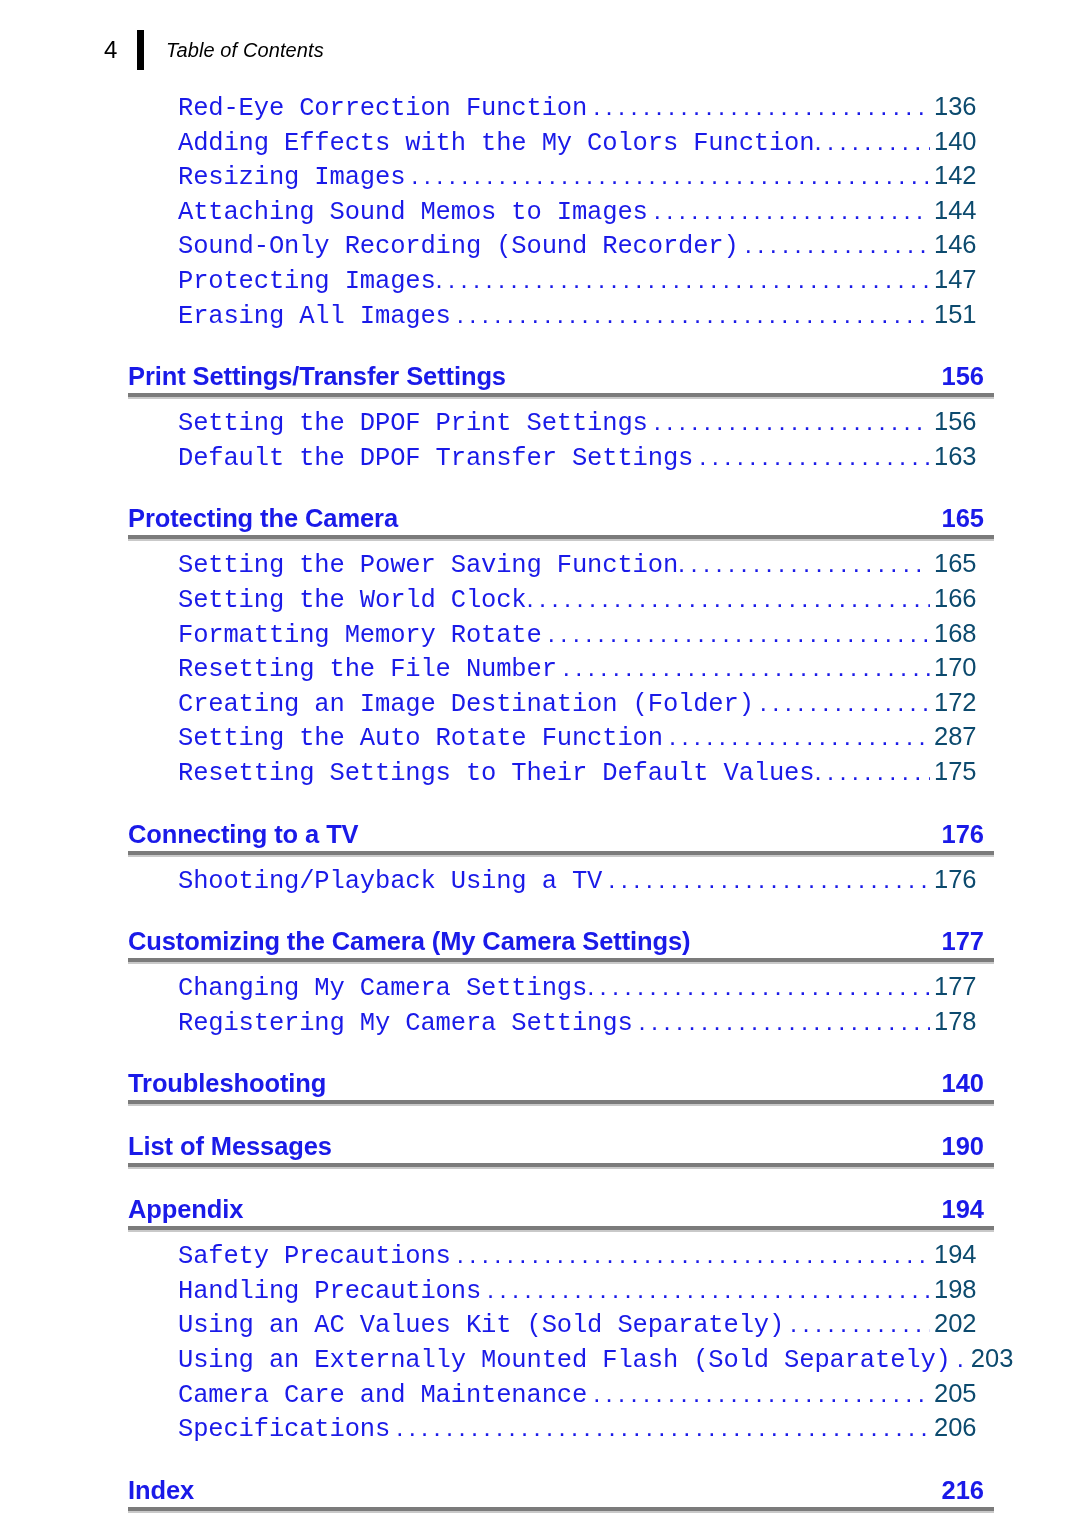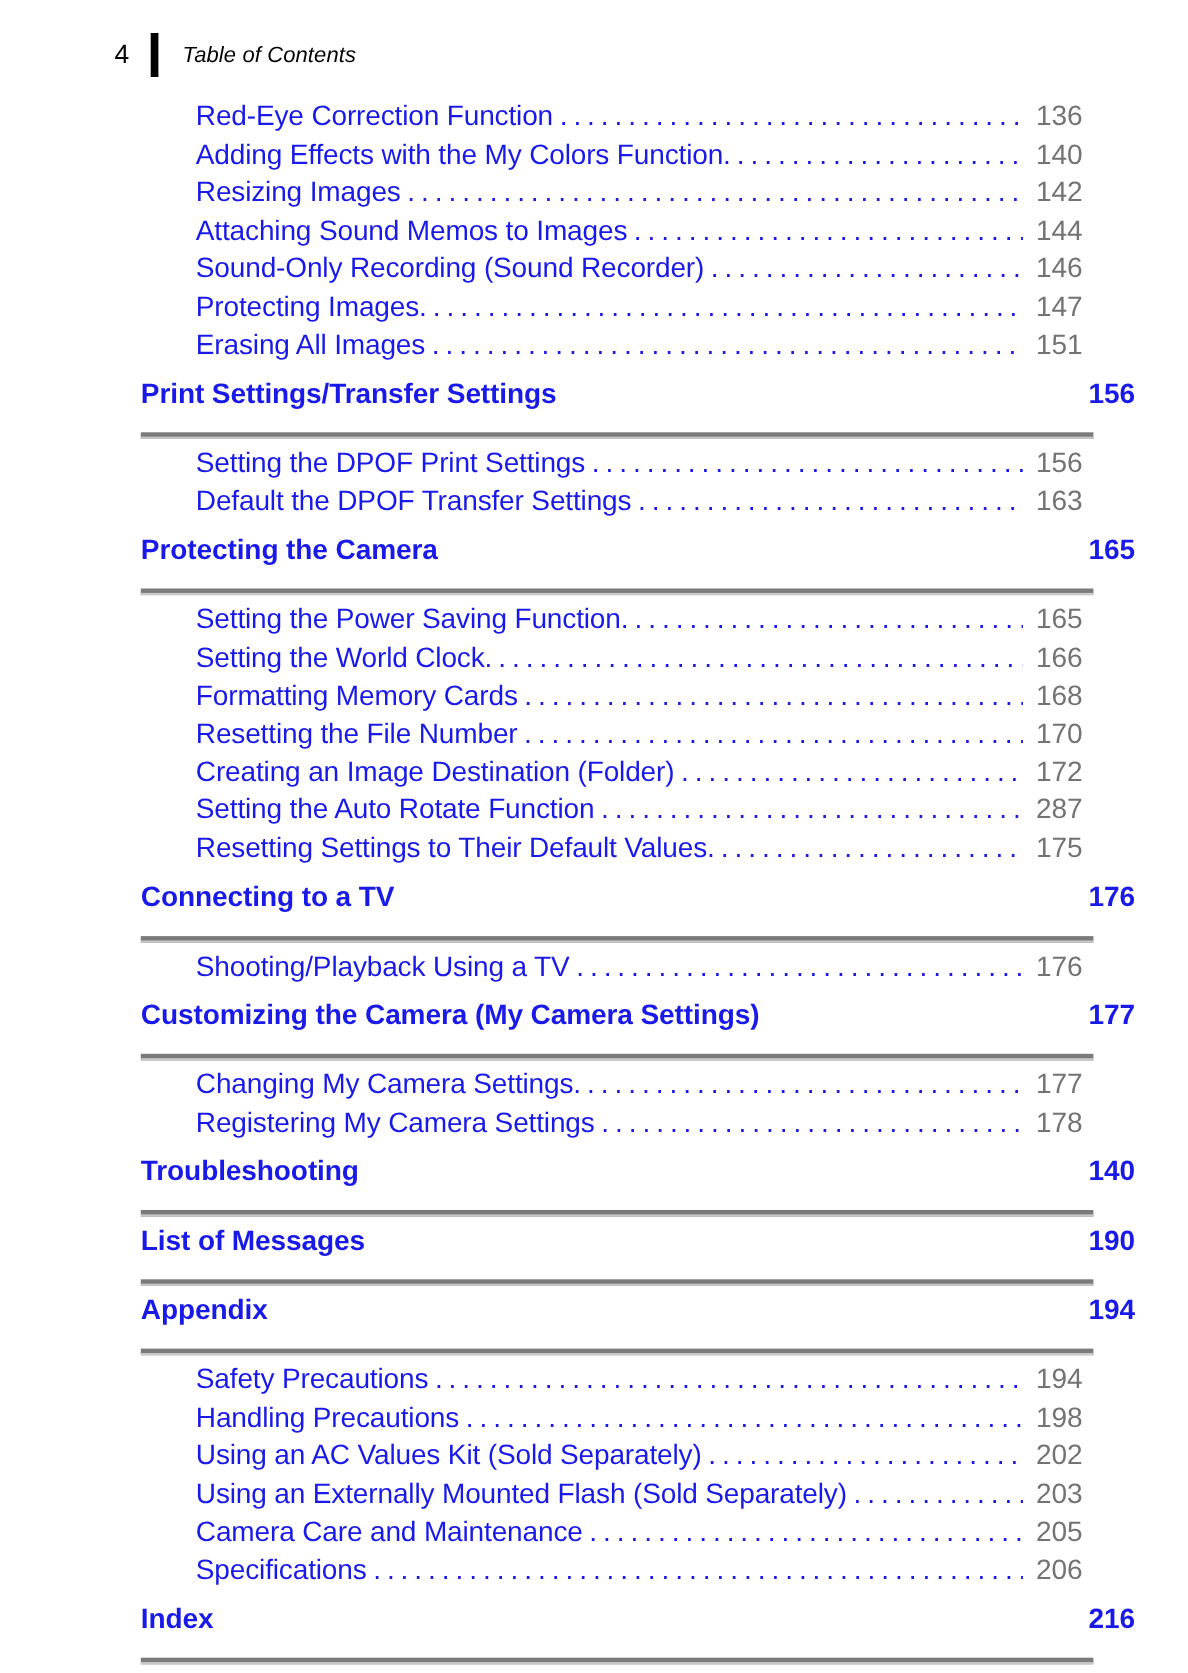--- a/index.html
+++ b/index.html
@@ -111,6 +111,7 @@
     color: #1a1ae8;
     white-space: nowrap;
     letter-spacing: -0.15px;
+    font-family: Liberation Mono, monospace;
   }
   .toc-entry .leader {
     flex: 1 1 auto;

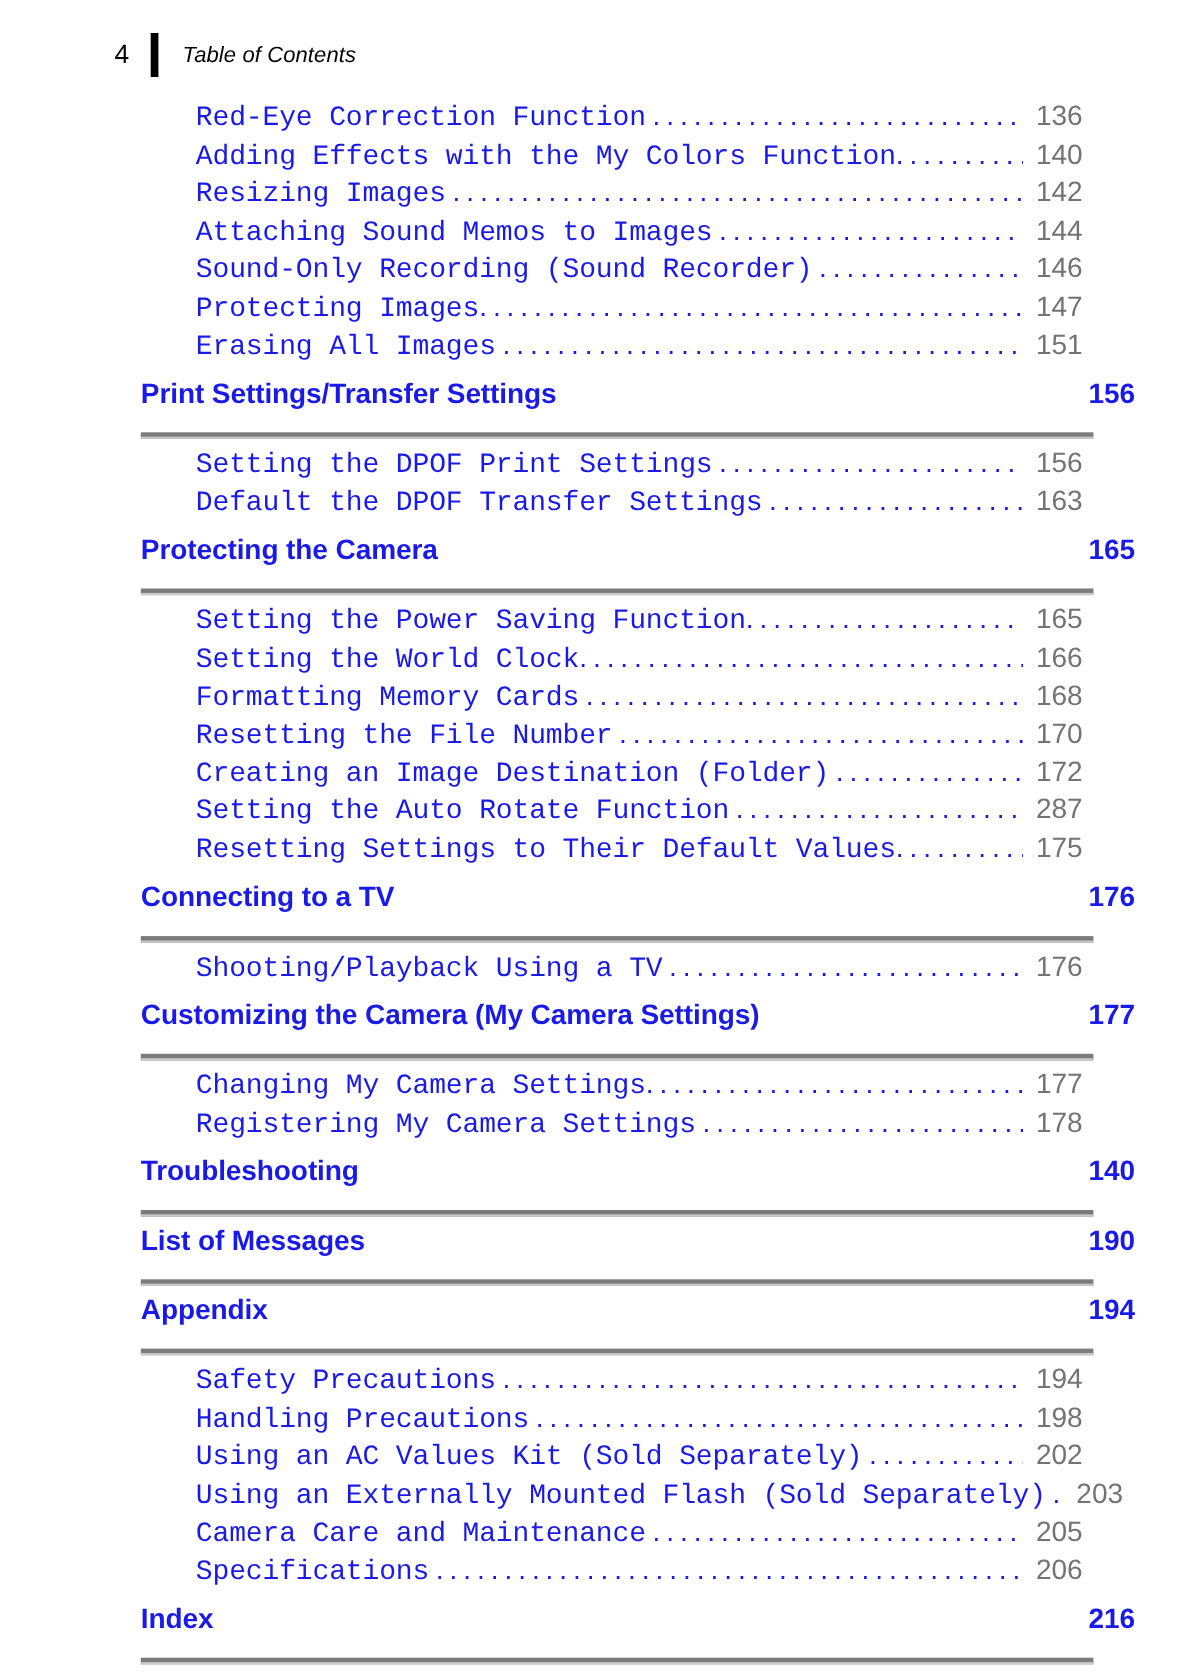--- a/index.html
+++ b/index.html
@@ -126,8 +126,8 @@
   .toc-entry.tight .leader { margin-left: 0px; }
   .toc-entry .entry-page {
     font-size: 25.5px;
-    color: #737373;
-    text-align: center;
+    color: #0c4a6e;
+    text-align: left;
     min-width: 58px;
     flex: 0 0 auto;
   }

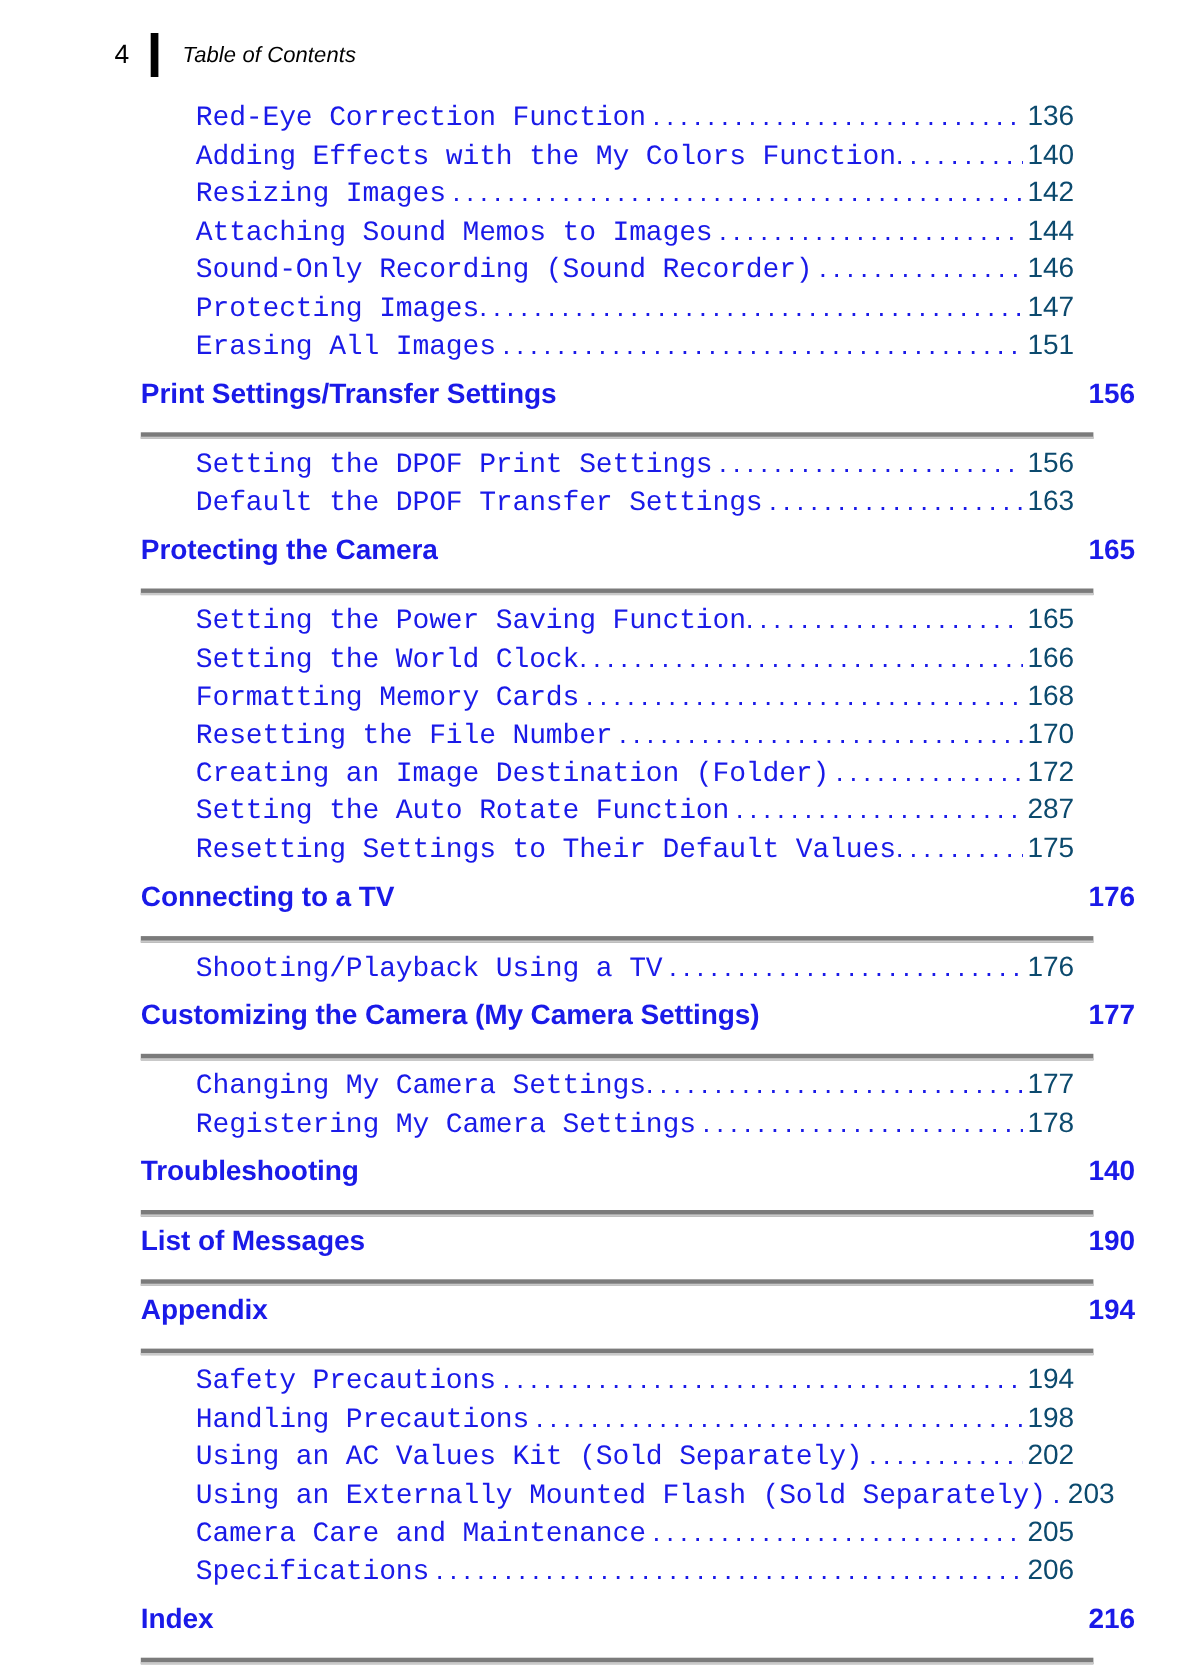--- a/index.html
+++ b/index.html
@@ -60,9 +60,9 @@
     box-sizing: border-box;
     width: 1080px;
     padding-left: 128px;
-    padding-right: 48px;
+    padding-right: 96px;
     display: flex;
-    align-items: flex-start;
+    align-items: flex-end;
     height: 47px;
   }
   .toc-section .sect-label {

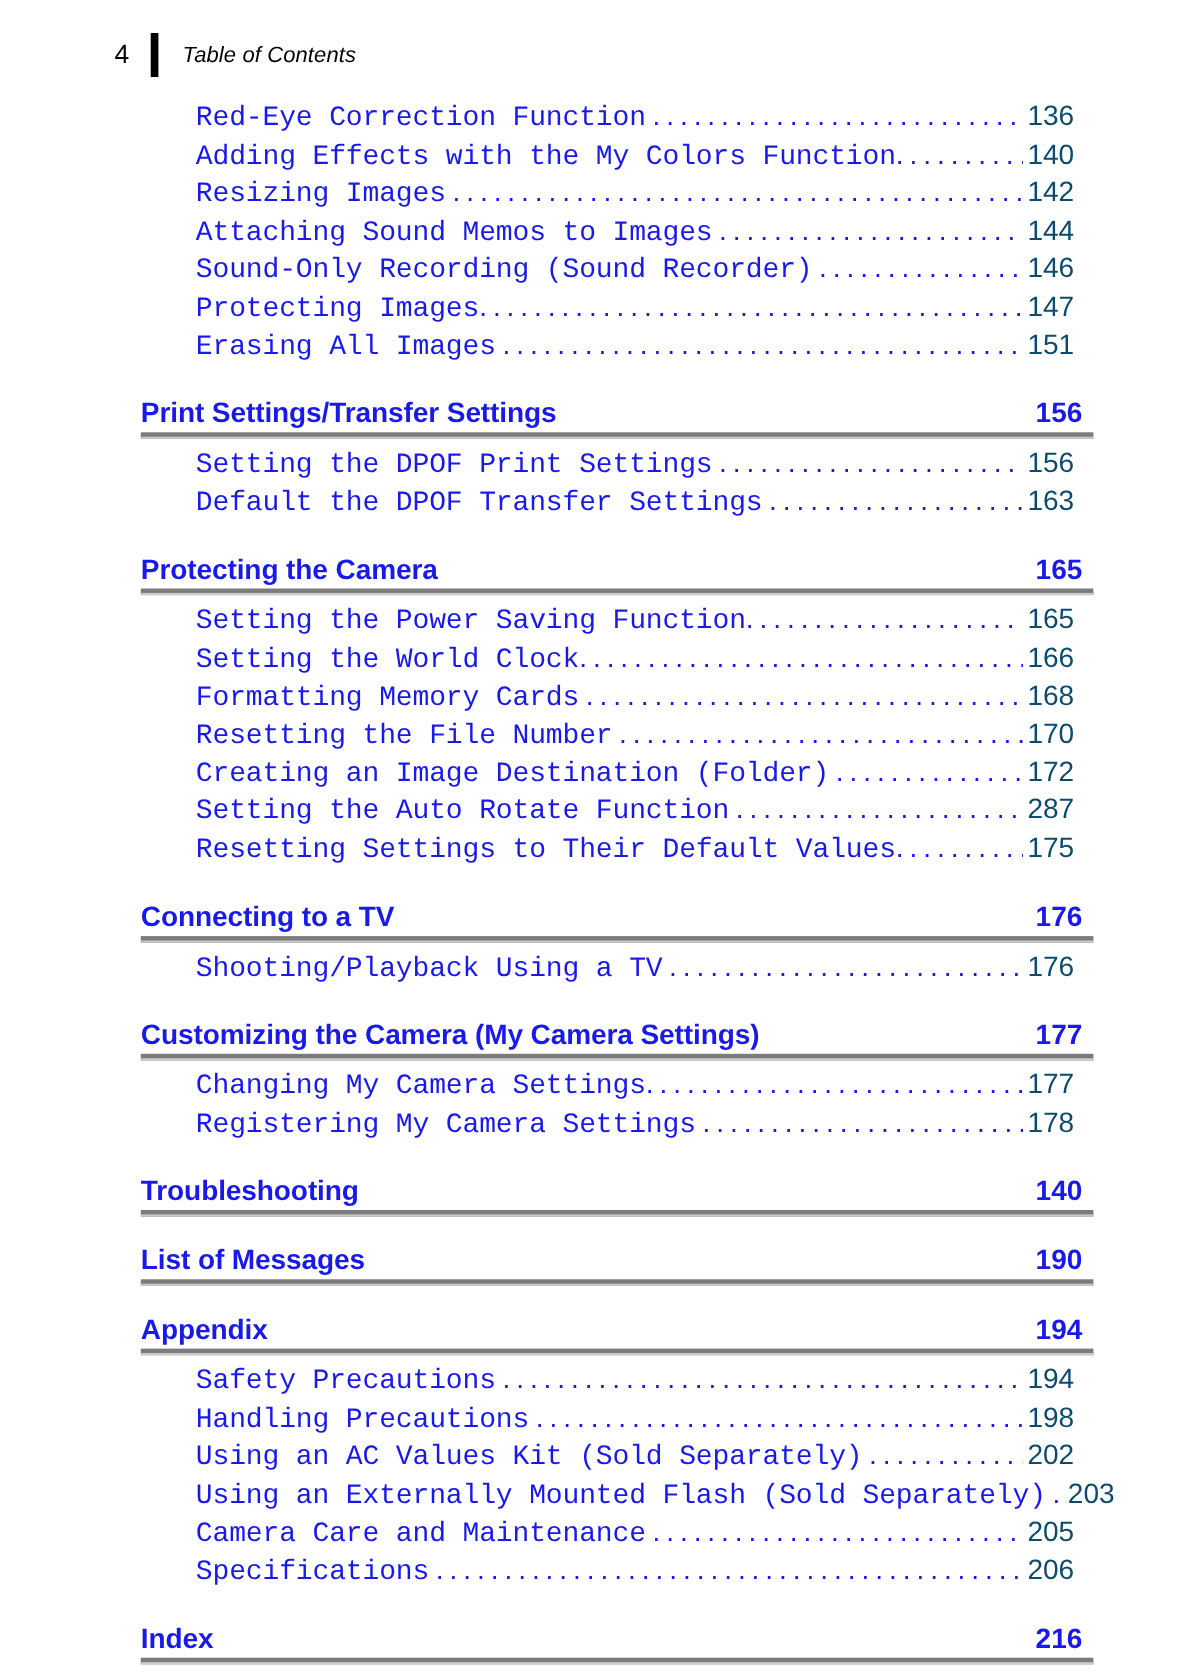--- a/index.html
+++ b/index.html
@@ -214,7 +214,7 @@
       <span class="entry-page">166</span>
     </div>
     <div class="toc-entry">
-      <span class="entry-label">Formatting Memory Cards</span>
+      <span class="entry-label">Formatting Memory Rotate</span>
       <span class="leader">..........................................................................................</span>
       <span class="entry-page">168</span>
     </div>

